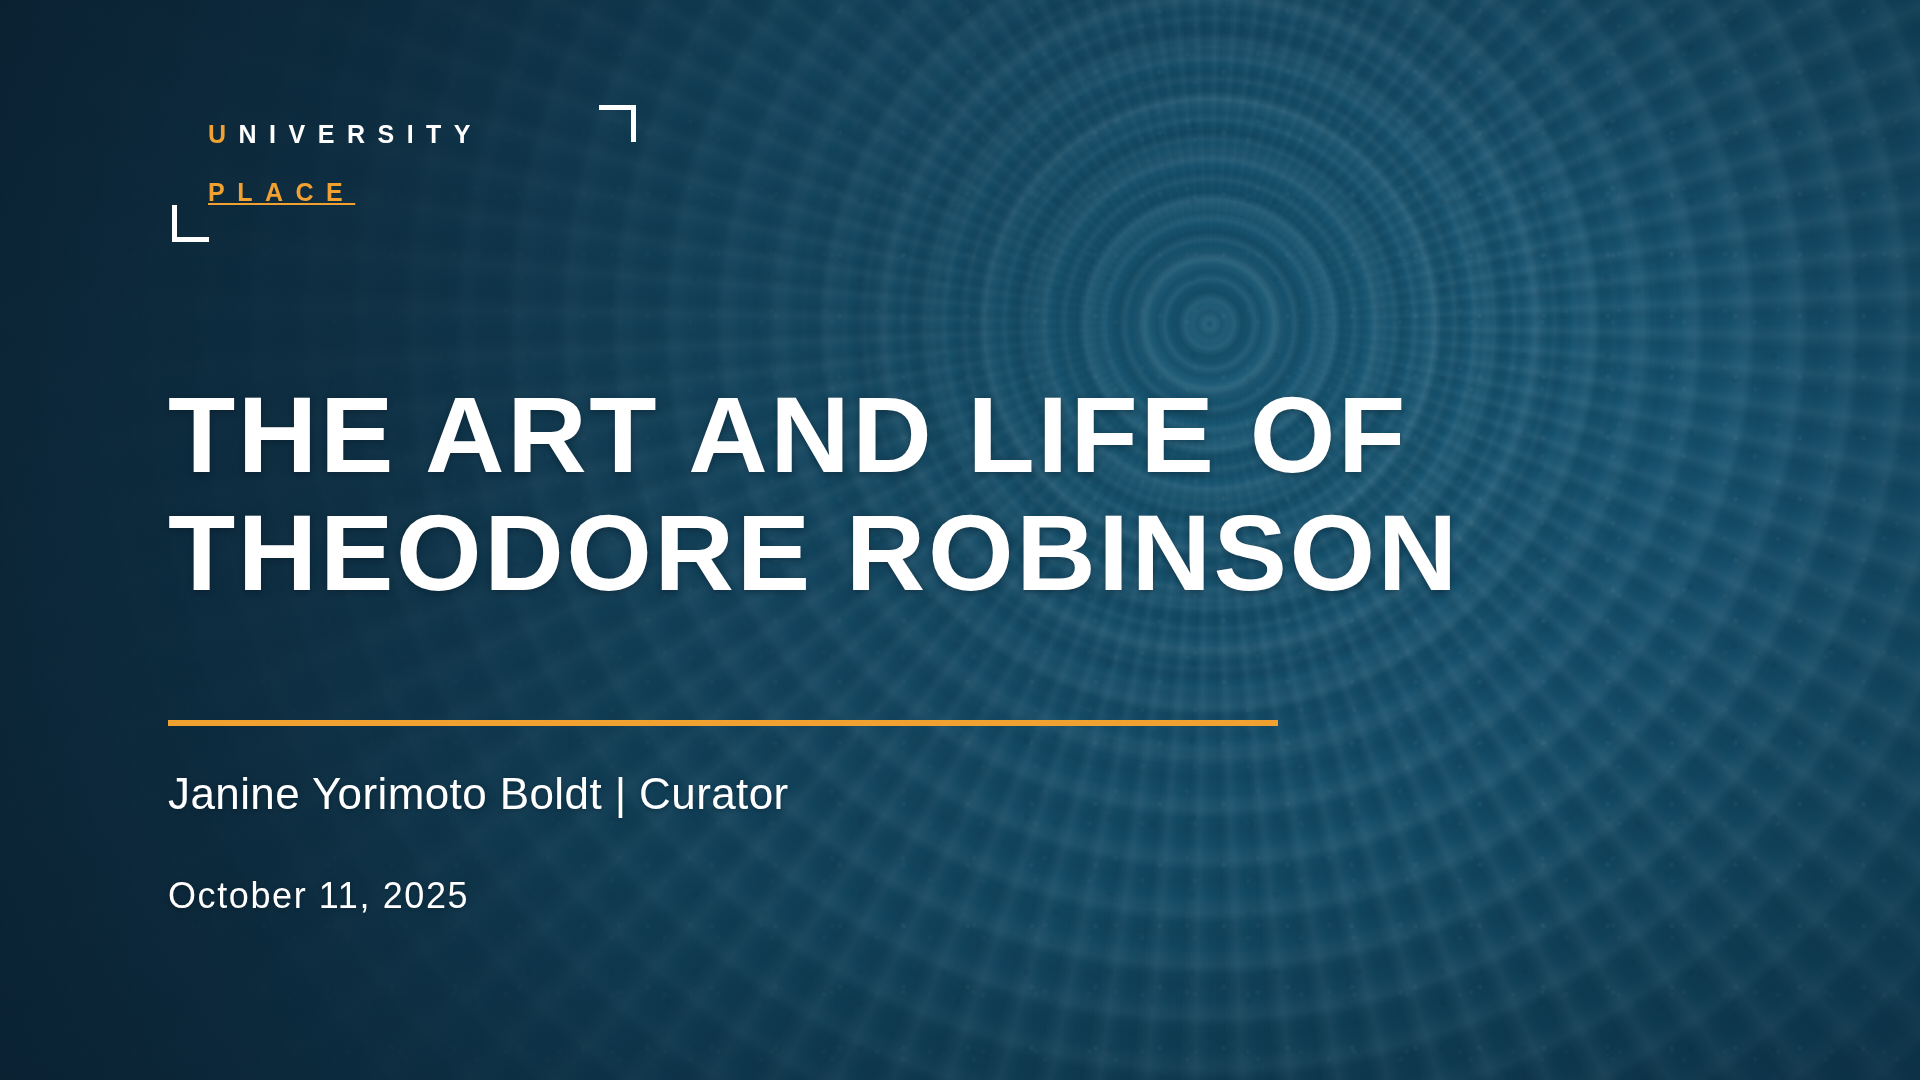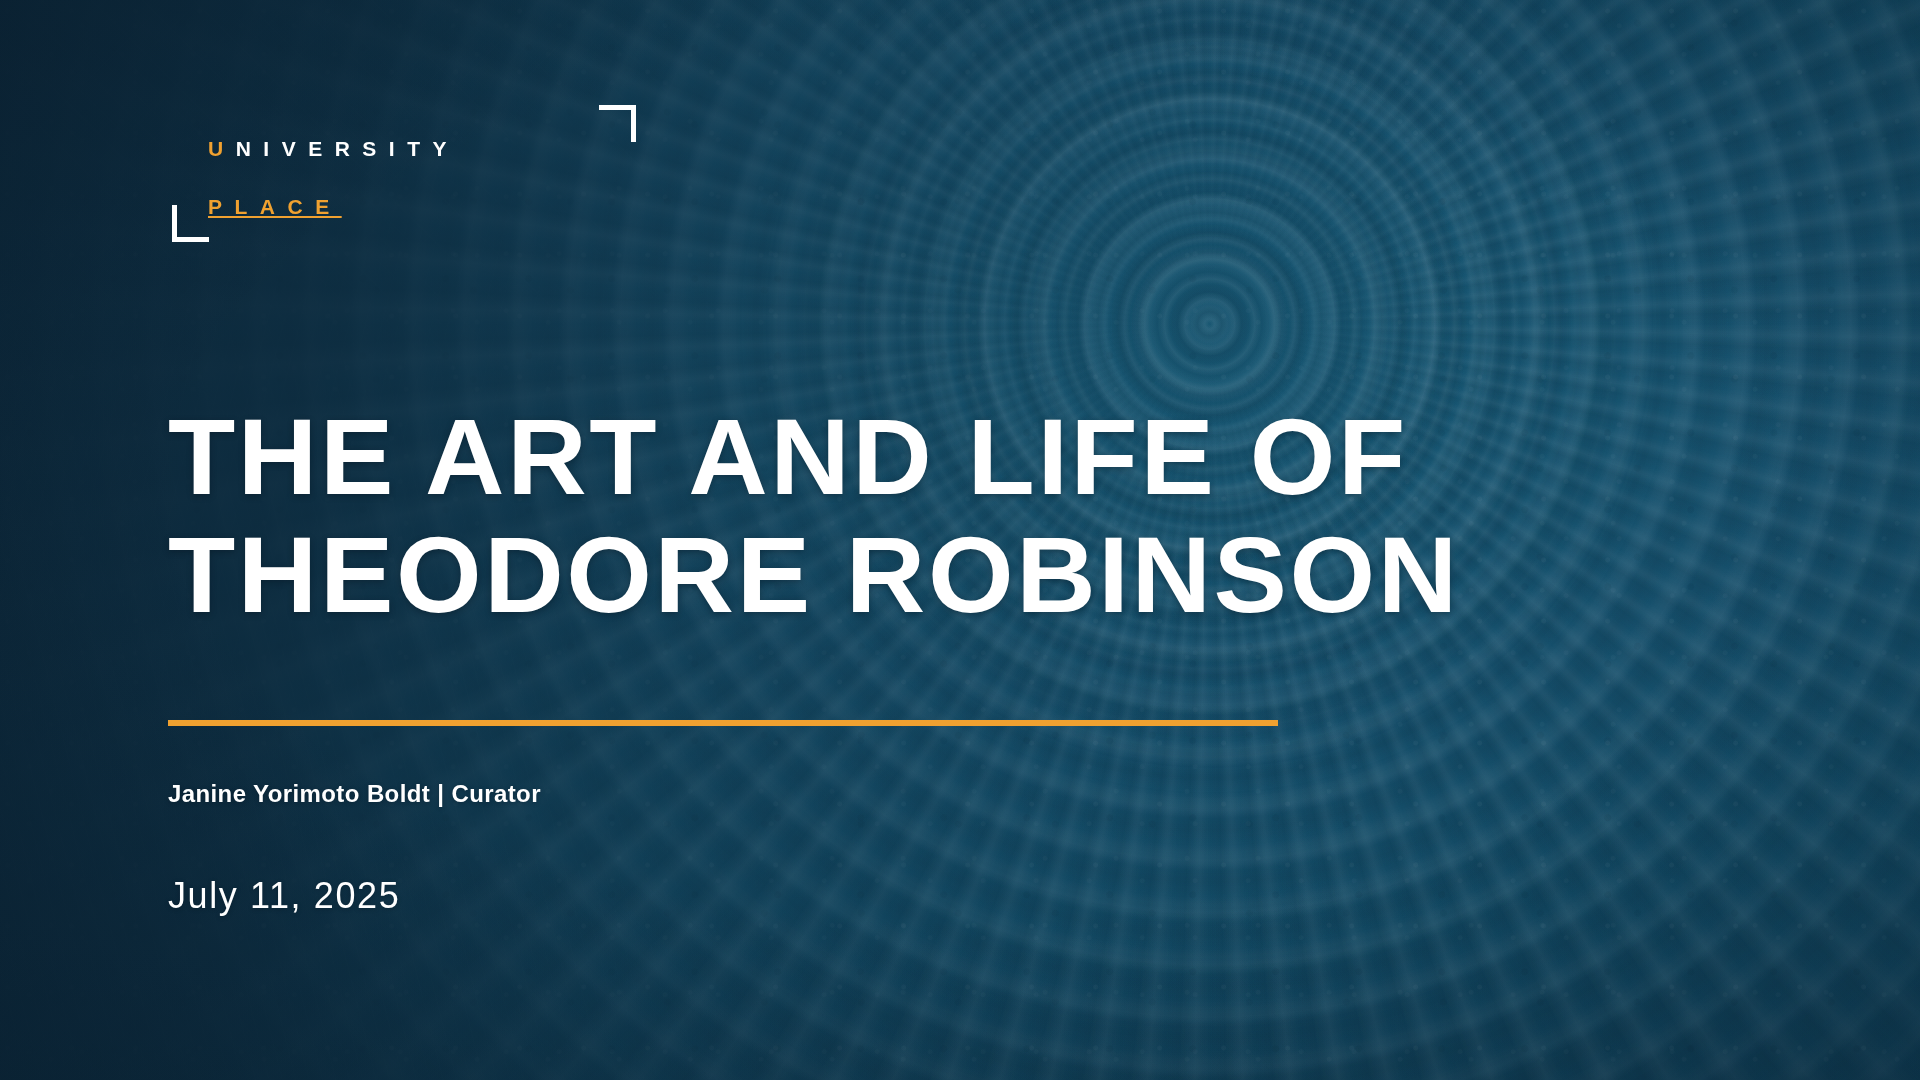--- a/index.html
+++ b/index.html
@@ -137,13 +137,12 @@
   .logo-line {
     position: absolute;
     left: 38px;
-    font-size: 21px;
+    font-size: 25px;
     font-weight: 700;
     letter-spacing: 12.5px;
     line-height: 1;
     white-space: nowrap;
     font-family: "Liberation Sans", sans-serif;
-    margin-top: 16px;
   }
   #logo-line-university { top: 30px; }
   #logo-line-place { top: 88px; text-decoration: underline; }

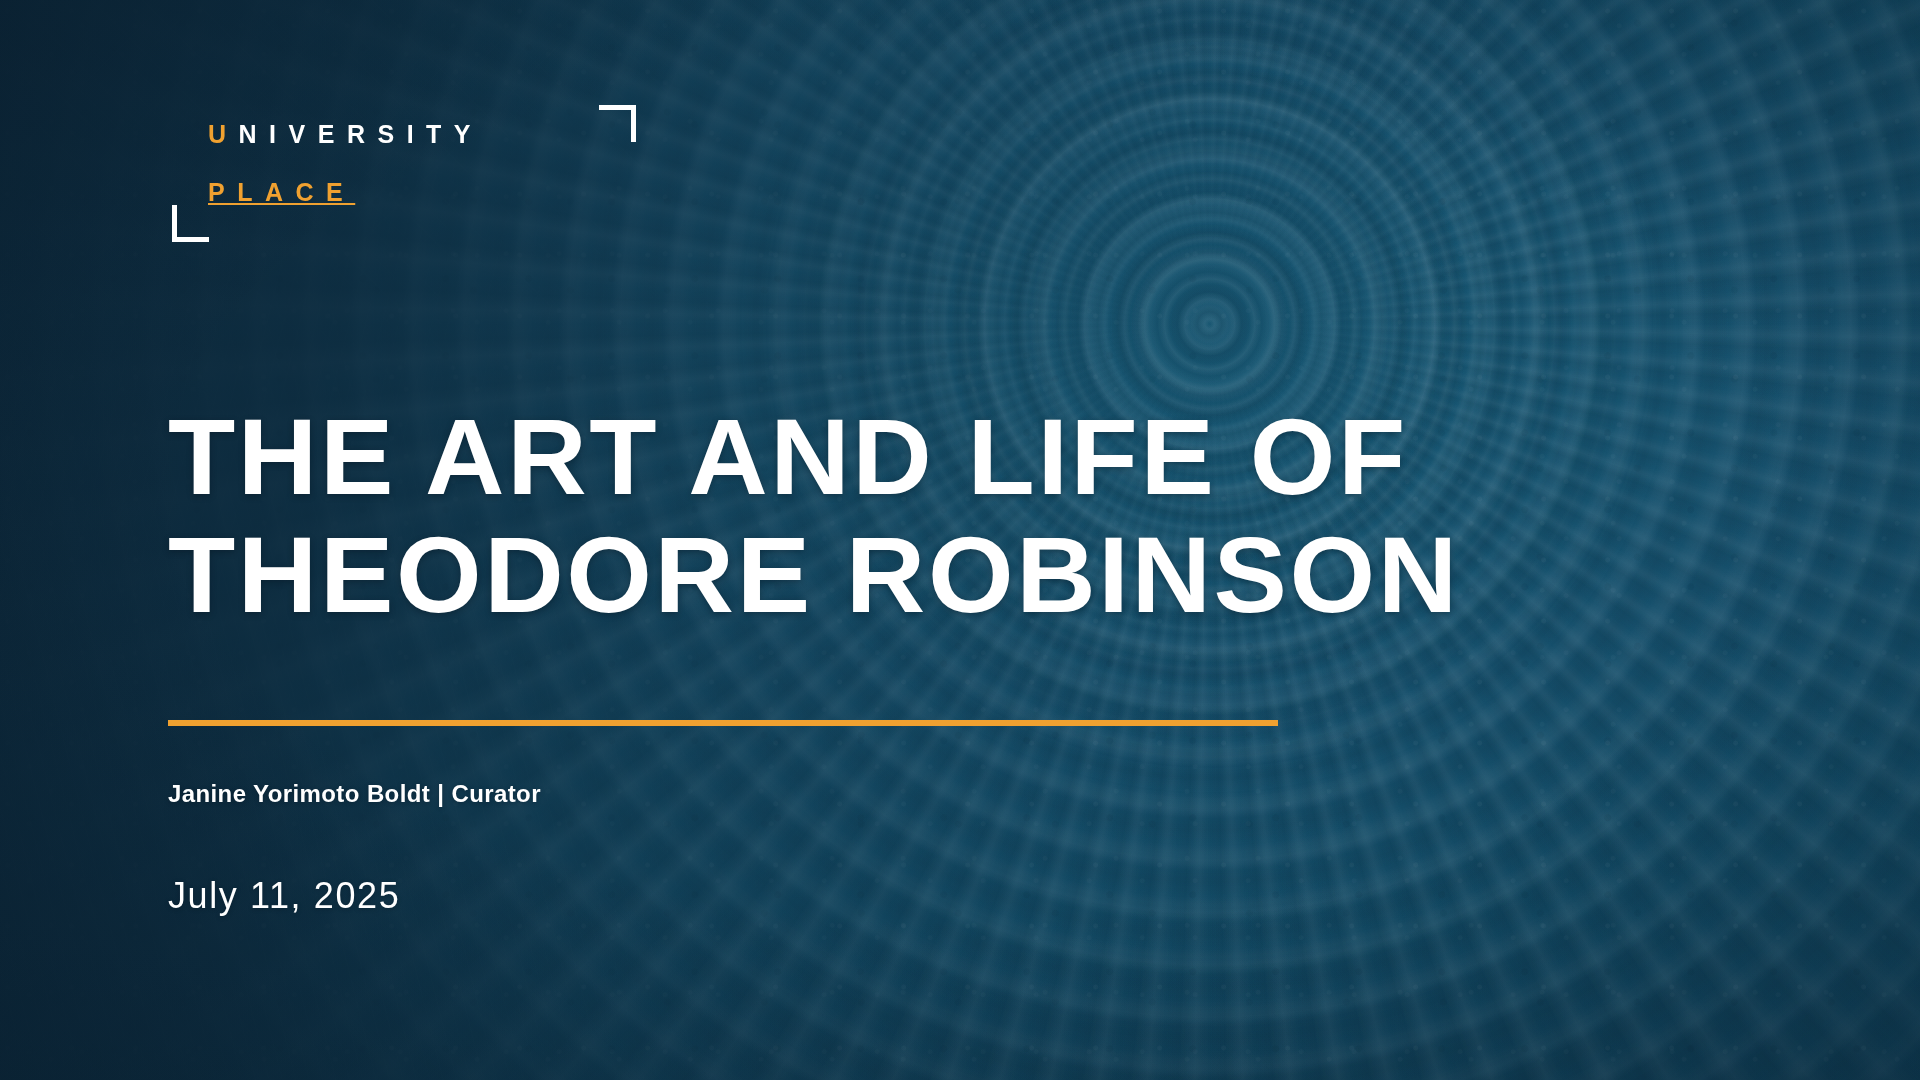--- a/index.html
+++ b/index.html
@@ -176,7 +176,6 @@
     left: 168px;
     top: 376px;
     width: 1500px;
-    margin-top: 22px;
   }
   .headline-line {
     font-family: "Liberation Sans Narrow", "Liberation Sans", sans-serif;

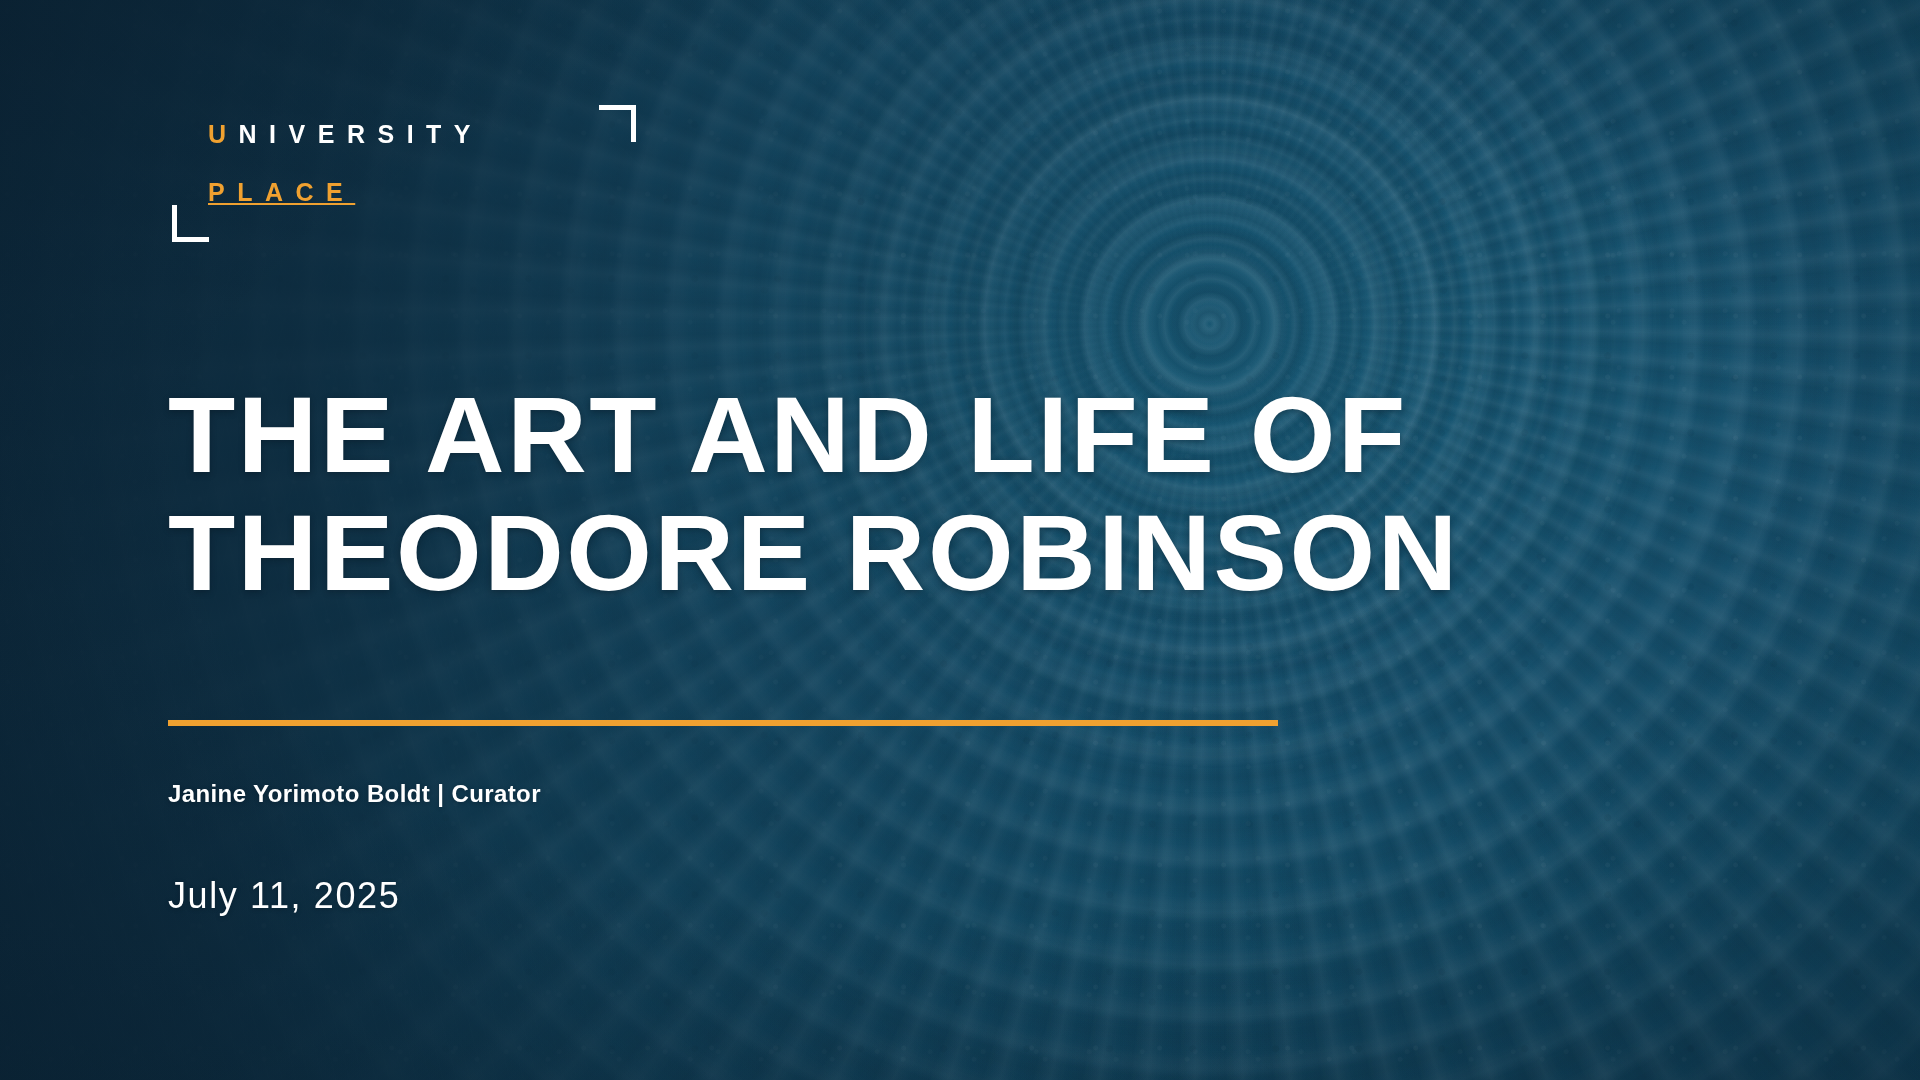--- a/index.html
+++ b/index.html
@@ -209,8 +209,8 @@
   }
   .credit-line {
     font-family: "Liberation Sans", sans-serif;
-    font-size: 24px;
-    font-weight: 700;
+    font-size: 44px;
+    font-weight: 400;
     color: #ffffff;
     letter-spacing: 0.4px;
     line-height: 68px;

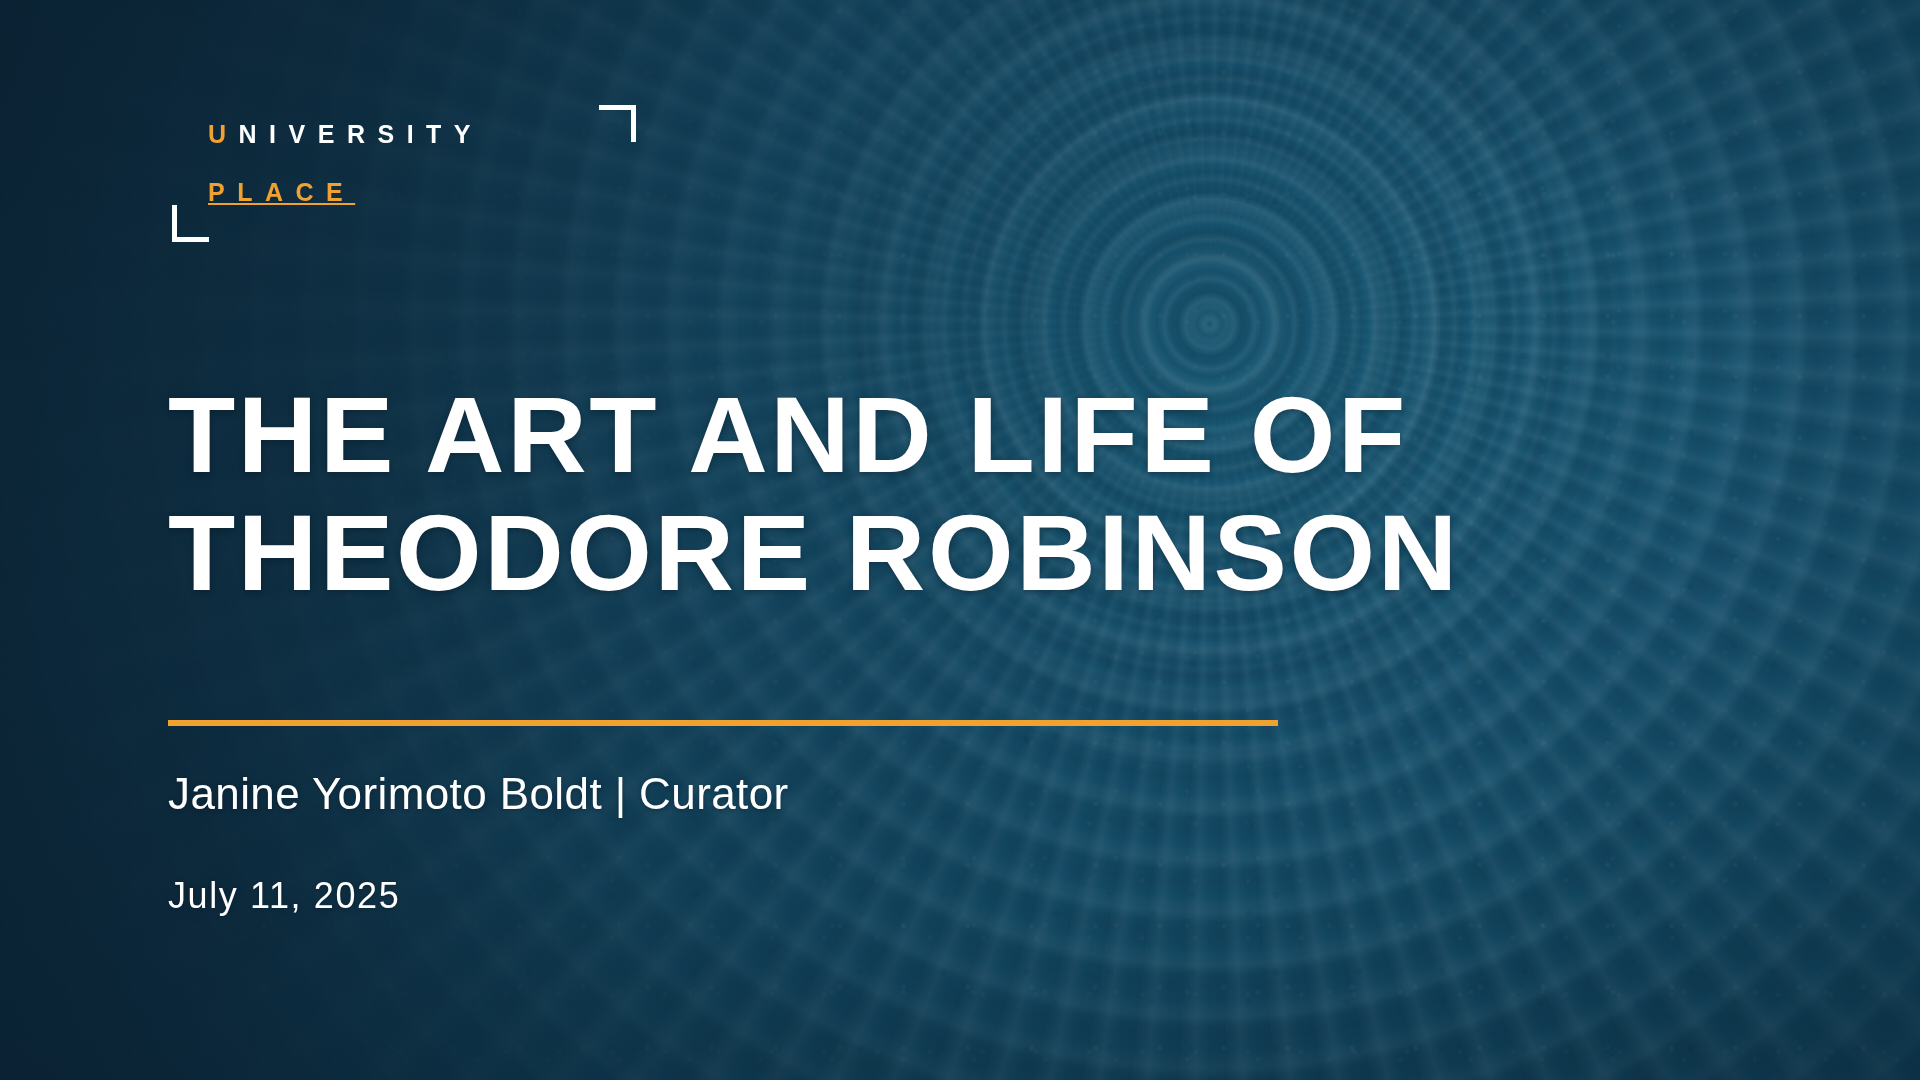--- a/index.html
+++ b/index.html
@@ -258,7 +258,7 @@
 
   <div id="credits">
     <div class="credit-line" id="credit-presenter">Janine Yorimoto Boldt  |  Curator</div>
-    <div class="credit-line" id="credit-date">July 11, 2025</div>
+    <div class="credit-line" id="credit-date">October 11, 2025</div>
   </div>
 
 </div>

